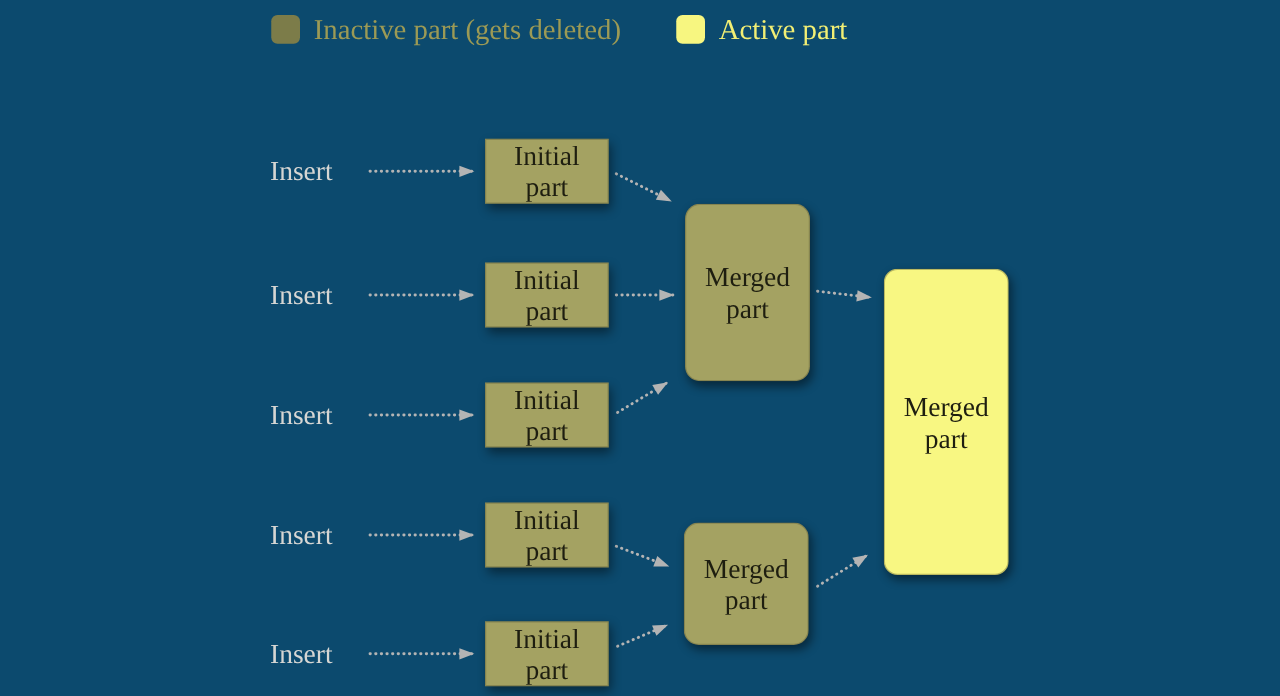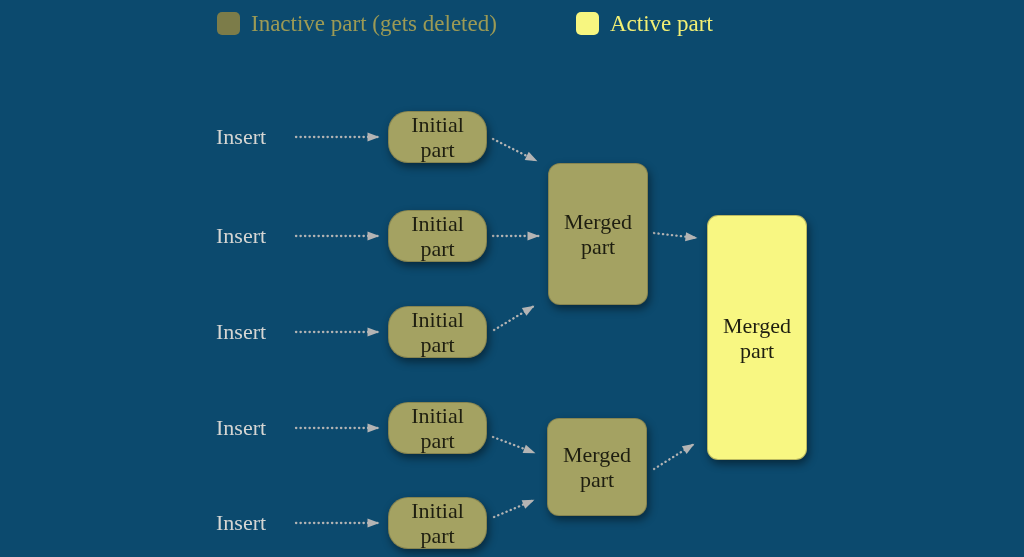--- a/index.html
+++ b/index.html
@@ -26,7 +26,7 @@
     height: 27px;
   }
   .legend-item-inactive { left: 217px; }
-  .legend-item-active   { left: 576px; }
+  .legend-item-active   { left: 541px; }
   .swatch {
     width: 23px;
     height: 23px;

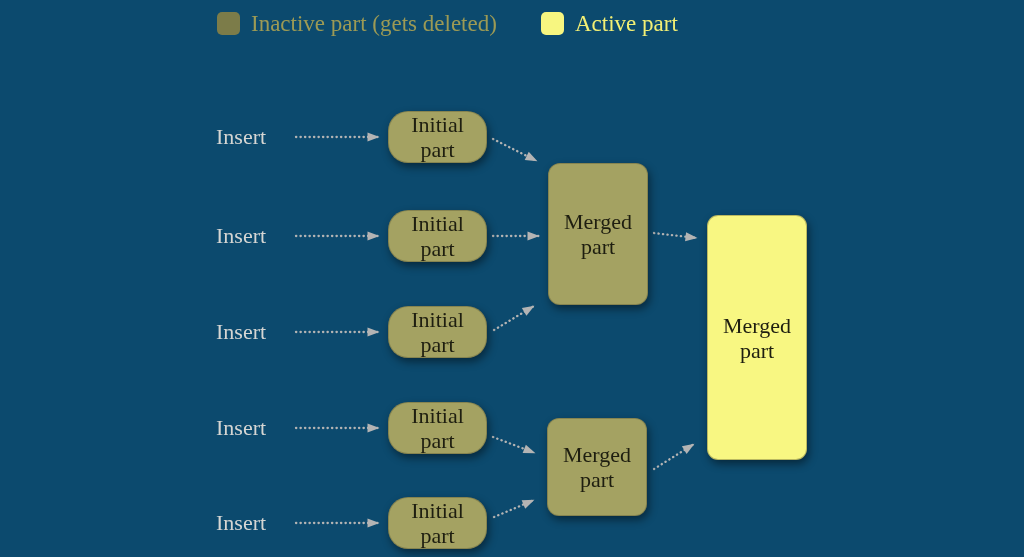--- a/index.html
+++ b/index.html
@@ -64,7 +64,7 @@
     font-size: 22px;
     line-height: 25px;
     color: #1e1e10;
-    border-radius: 20px;
+    border-radius: 0;
     box-shadow: 2px 4px 8px rgba(0,0,0,0.45);
     box-sizing: border-box;
   }

